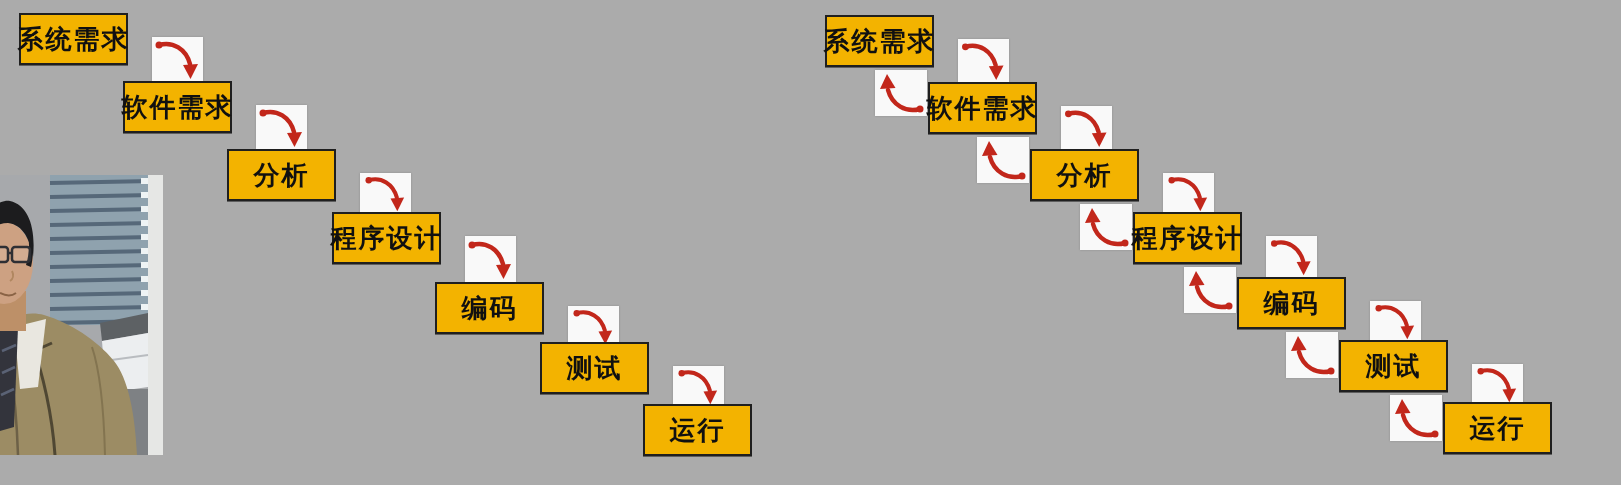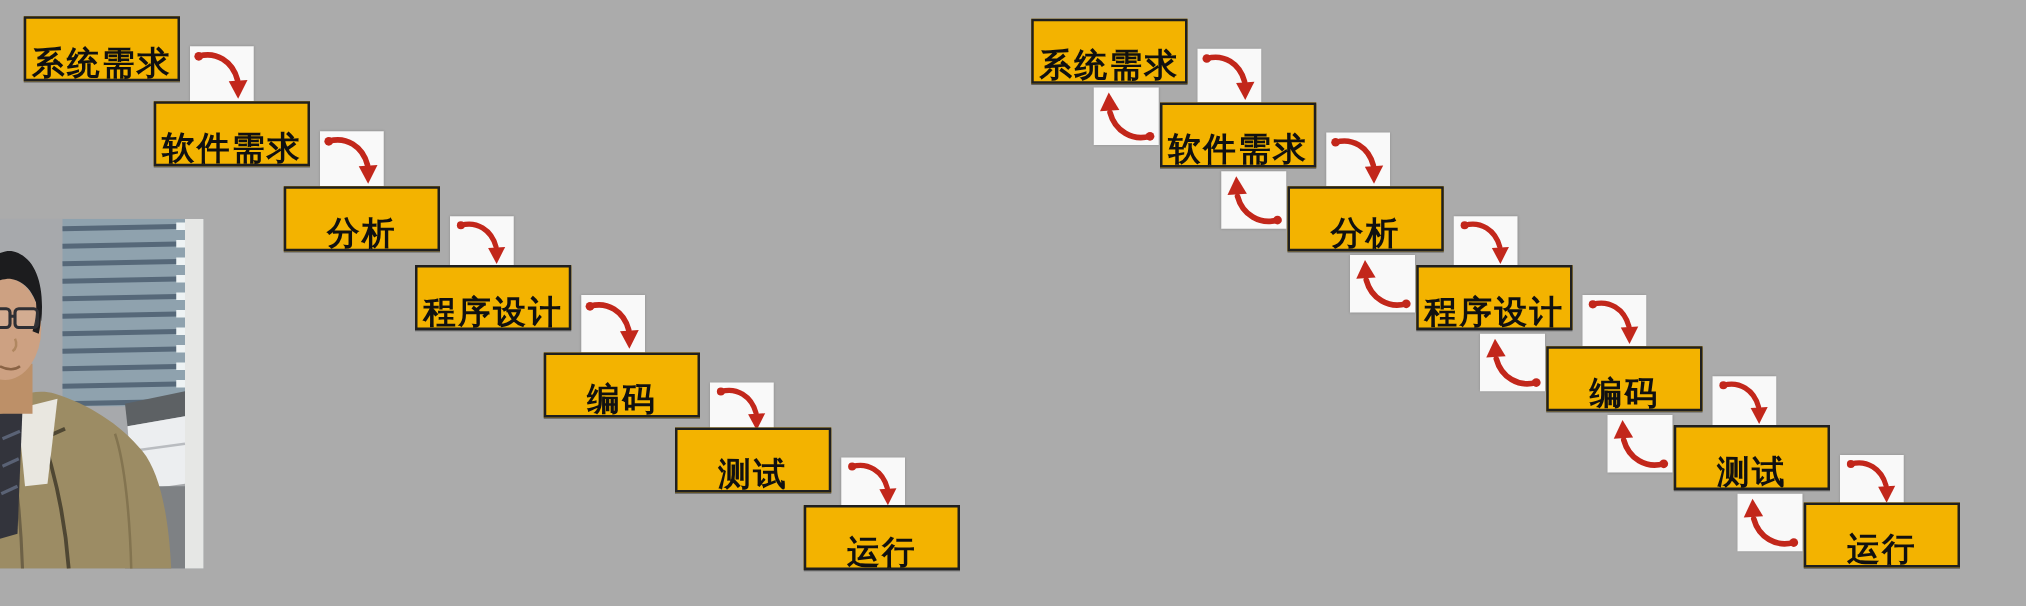--- a/index.html
+++ b/index.html
@@ -13,11 +13,11 @@
   .diagram{position:absolute;inset:0;pointer-events:none;}
   .flow-box{
     position:absolute;
-    width:125px;height:52px;
+    width:109px;height:52px;
     box-sizing:border-box;
     background:var(--yellow,#F3B300);
     border:2px solid var(--box-border,#1F1F1F);
-    display:flex;align-items:flex-end;justify-content:center;
+    display:flex;align-items:center;justify-content:center;
     z-index:2;
     box-shadow:0 1px 0 rgba(0,0,0,.45);
   }

